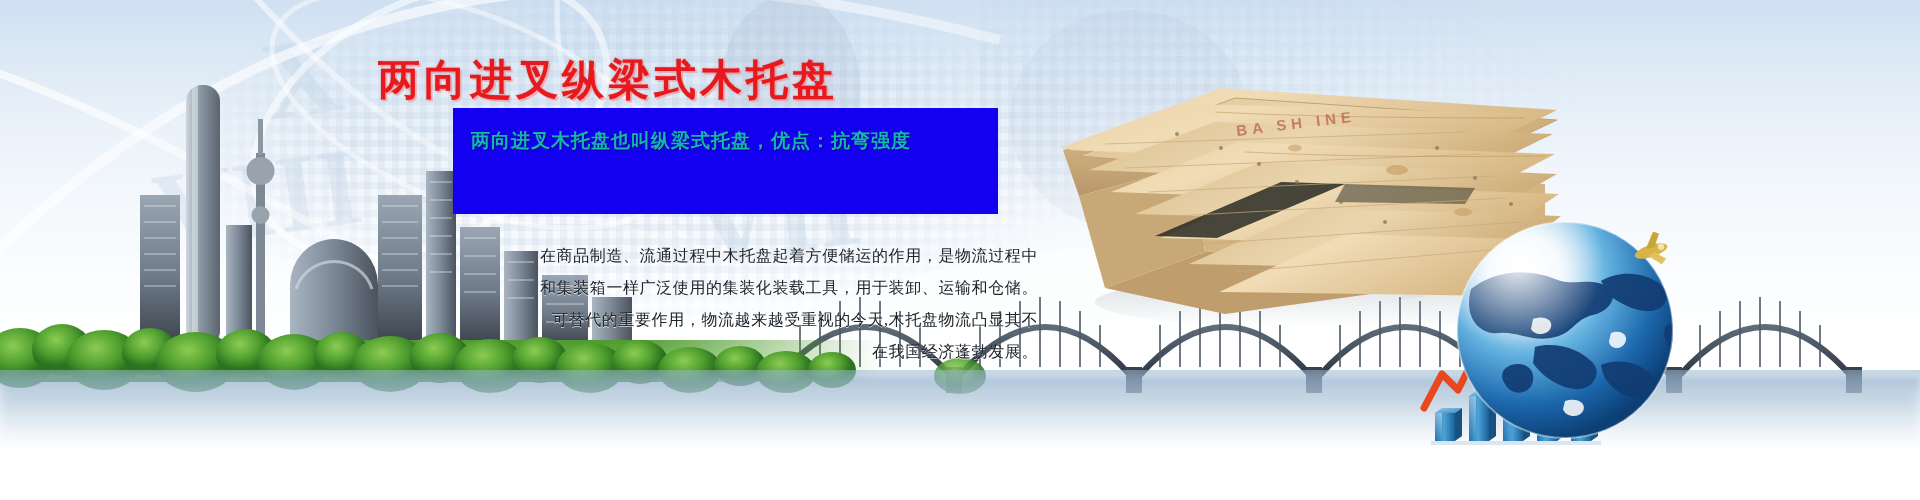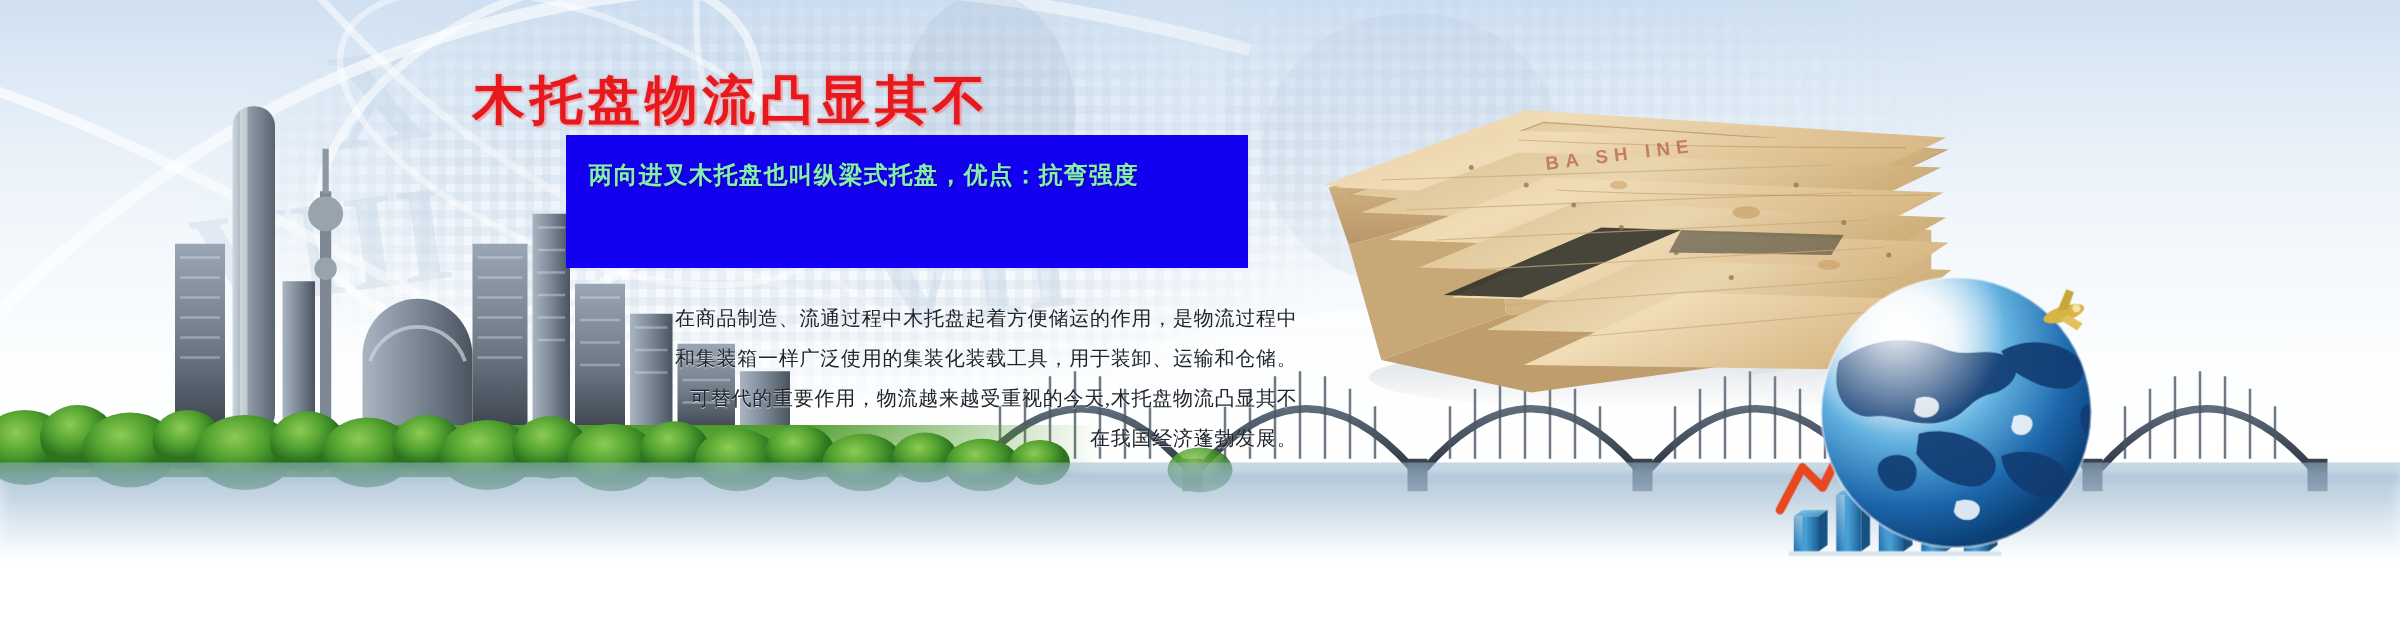--- a/index.html
+++ b/index.html
@@ -516,7 +516,7 @@
     </g>
   </svg>
 
-  <div class="title">木托盘物流凸显其不</div>
+  <div class="title">两向进叉纵梁式木托盘</div>
 
   <div class="highlight-box">
     <p>两向进叉木托盘也叫纵梁式托盘，优点：抗弯强度</p>

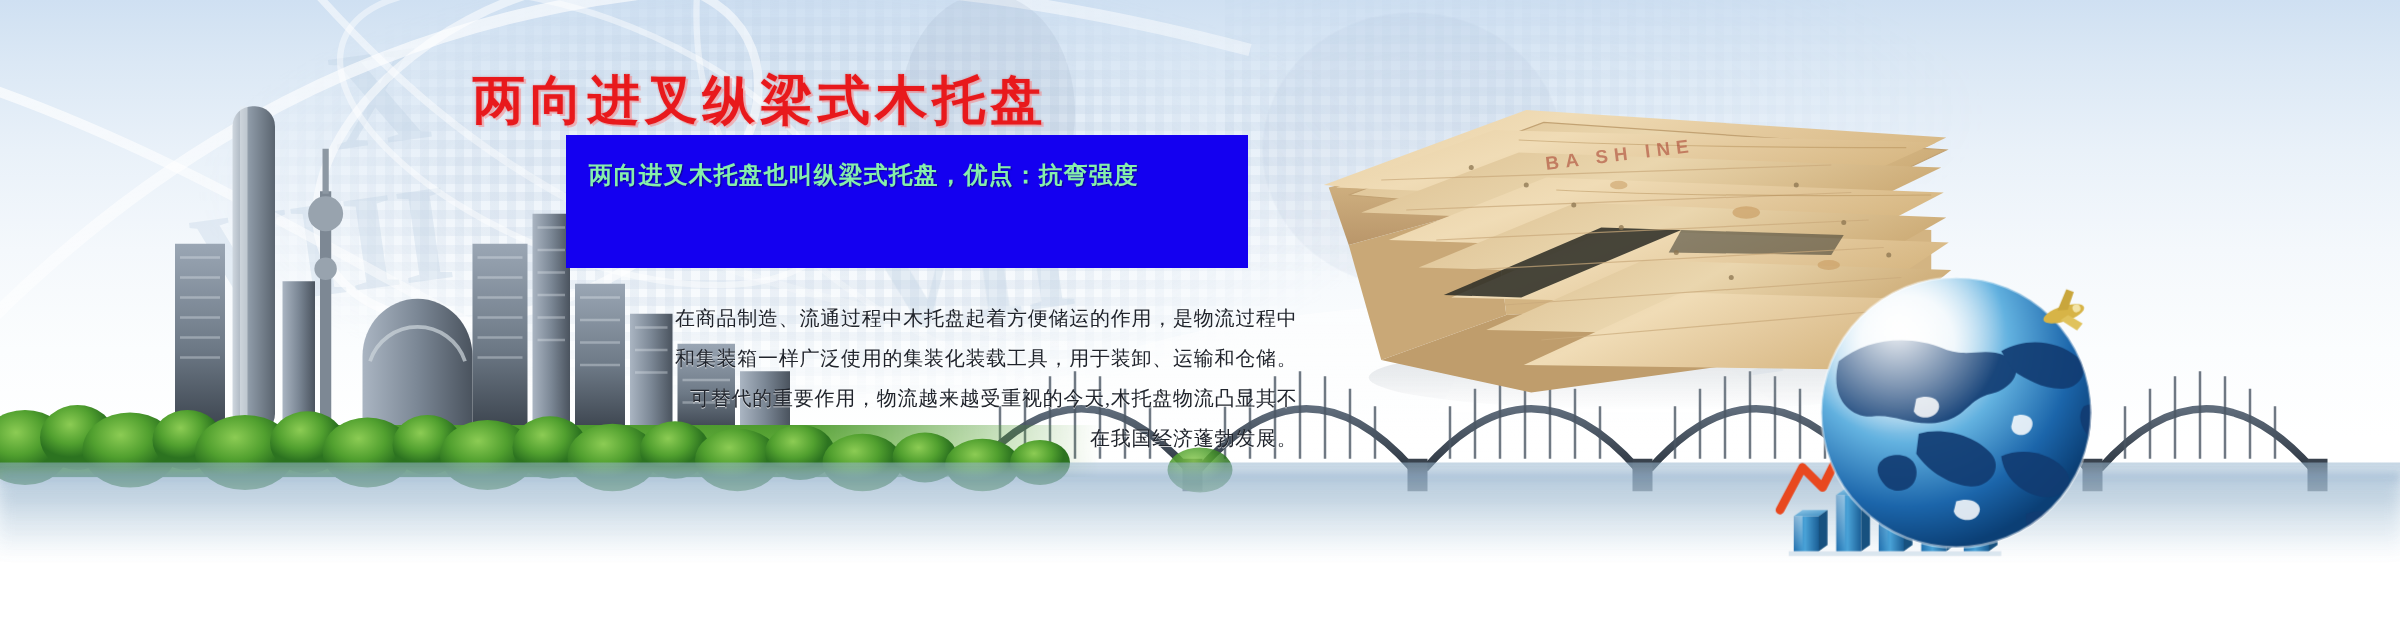--- a/index.html
+++ b/index.html
@@ -100,7 +100,7 @@
     padding:13px 18px 10px 18px;
   }
   .highlight-box p{
-    color:#86efac; font-family:"Liberation Serif", serif;
+    color:#14b8a6; font-family:"Liberation Serif", serif;
     font-size:19px; font-weight:bold; line-height:40px;
     letter-spacing:1px; text-shadow:1px 1px 1px rgba(0,0,0,.35);
   }

